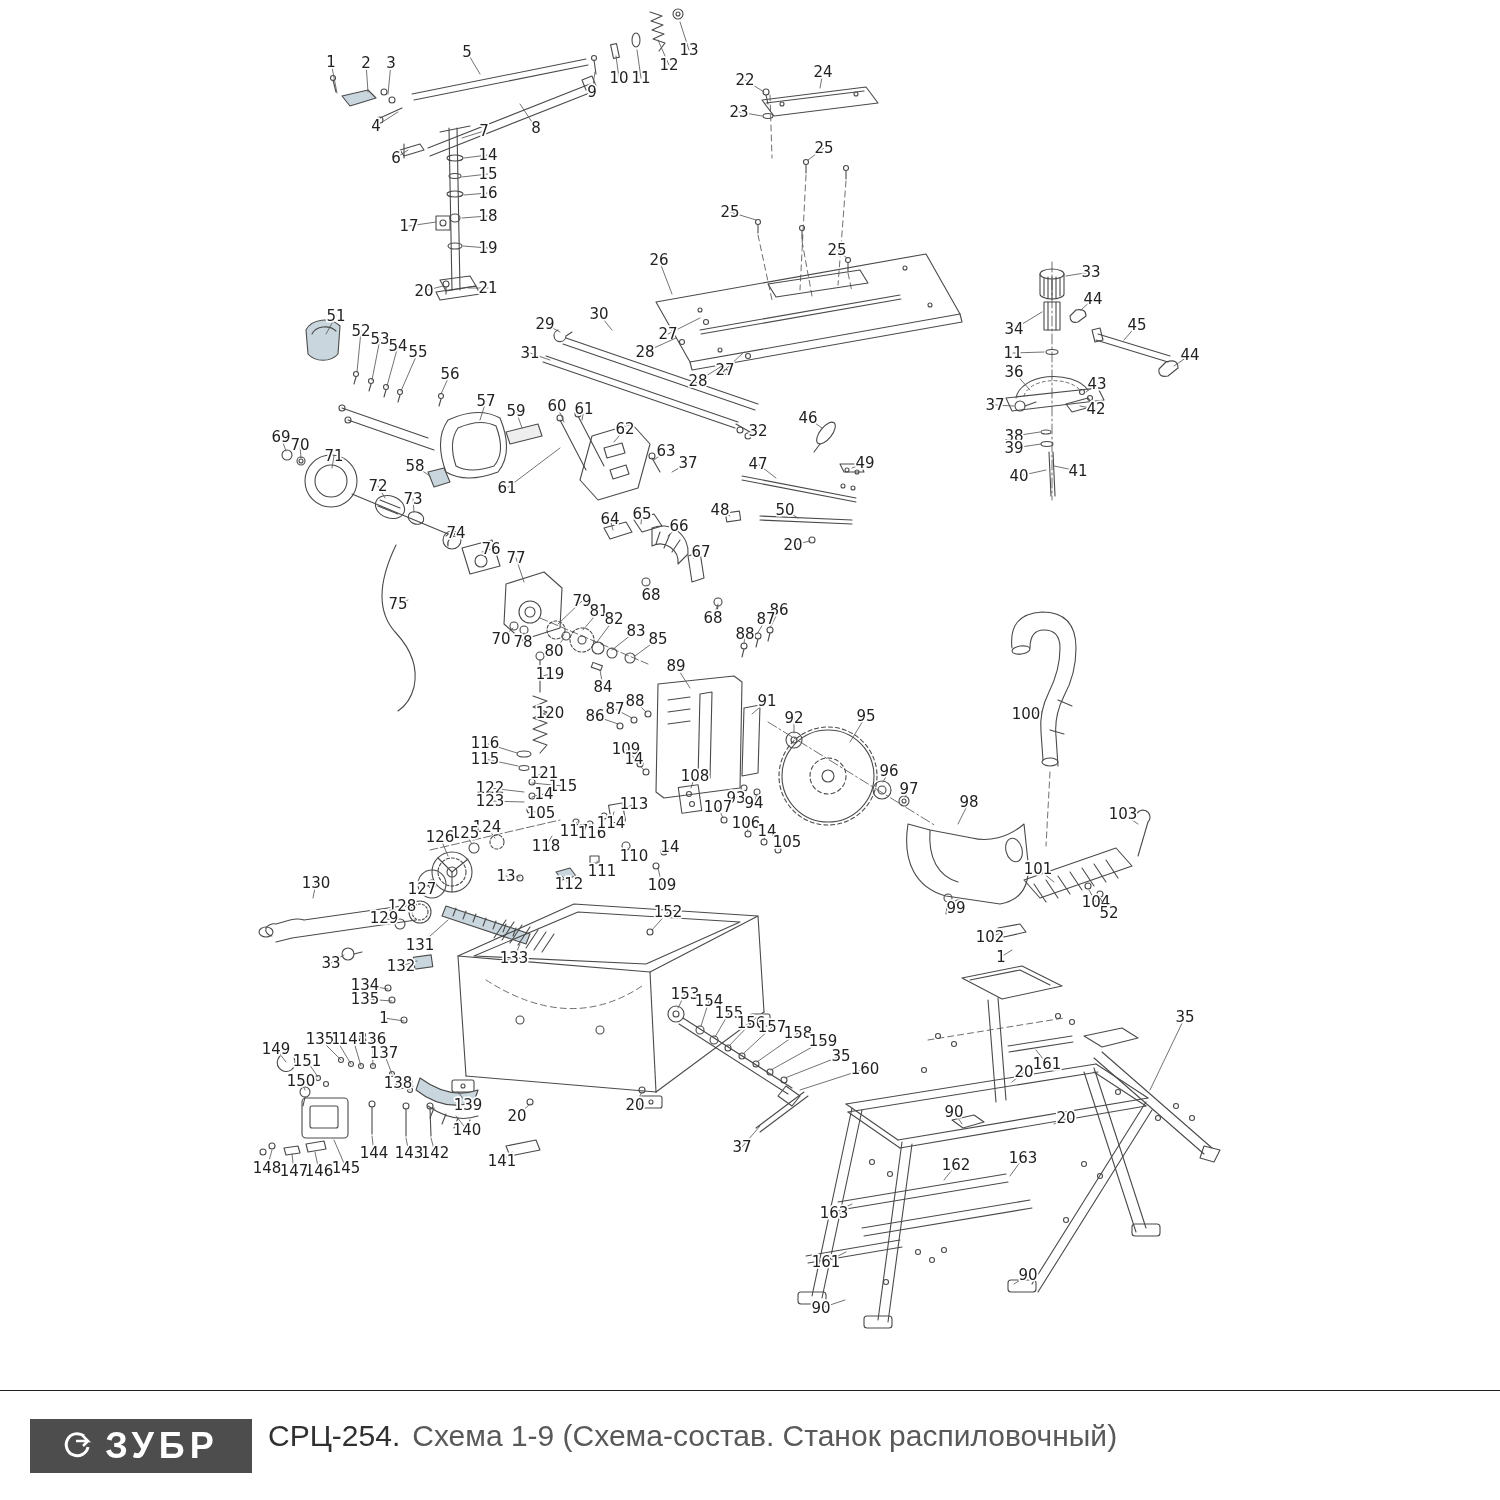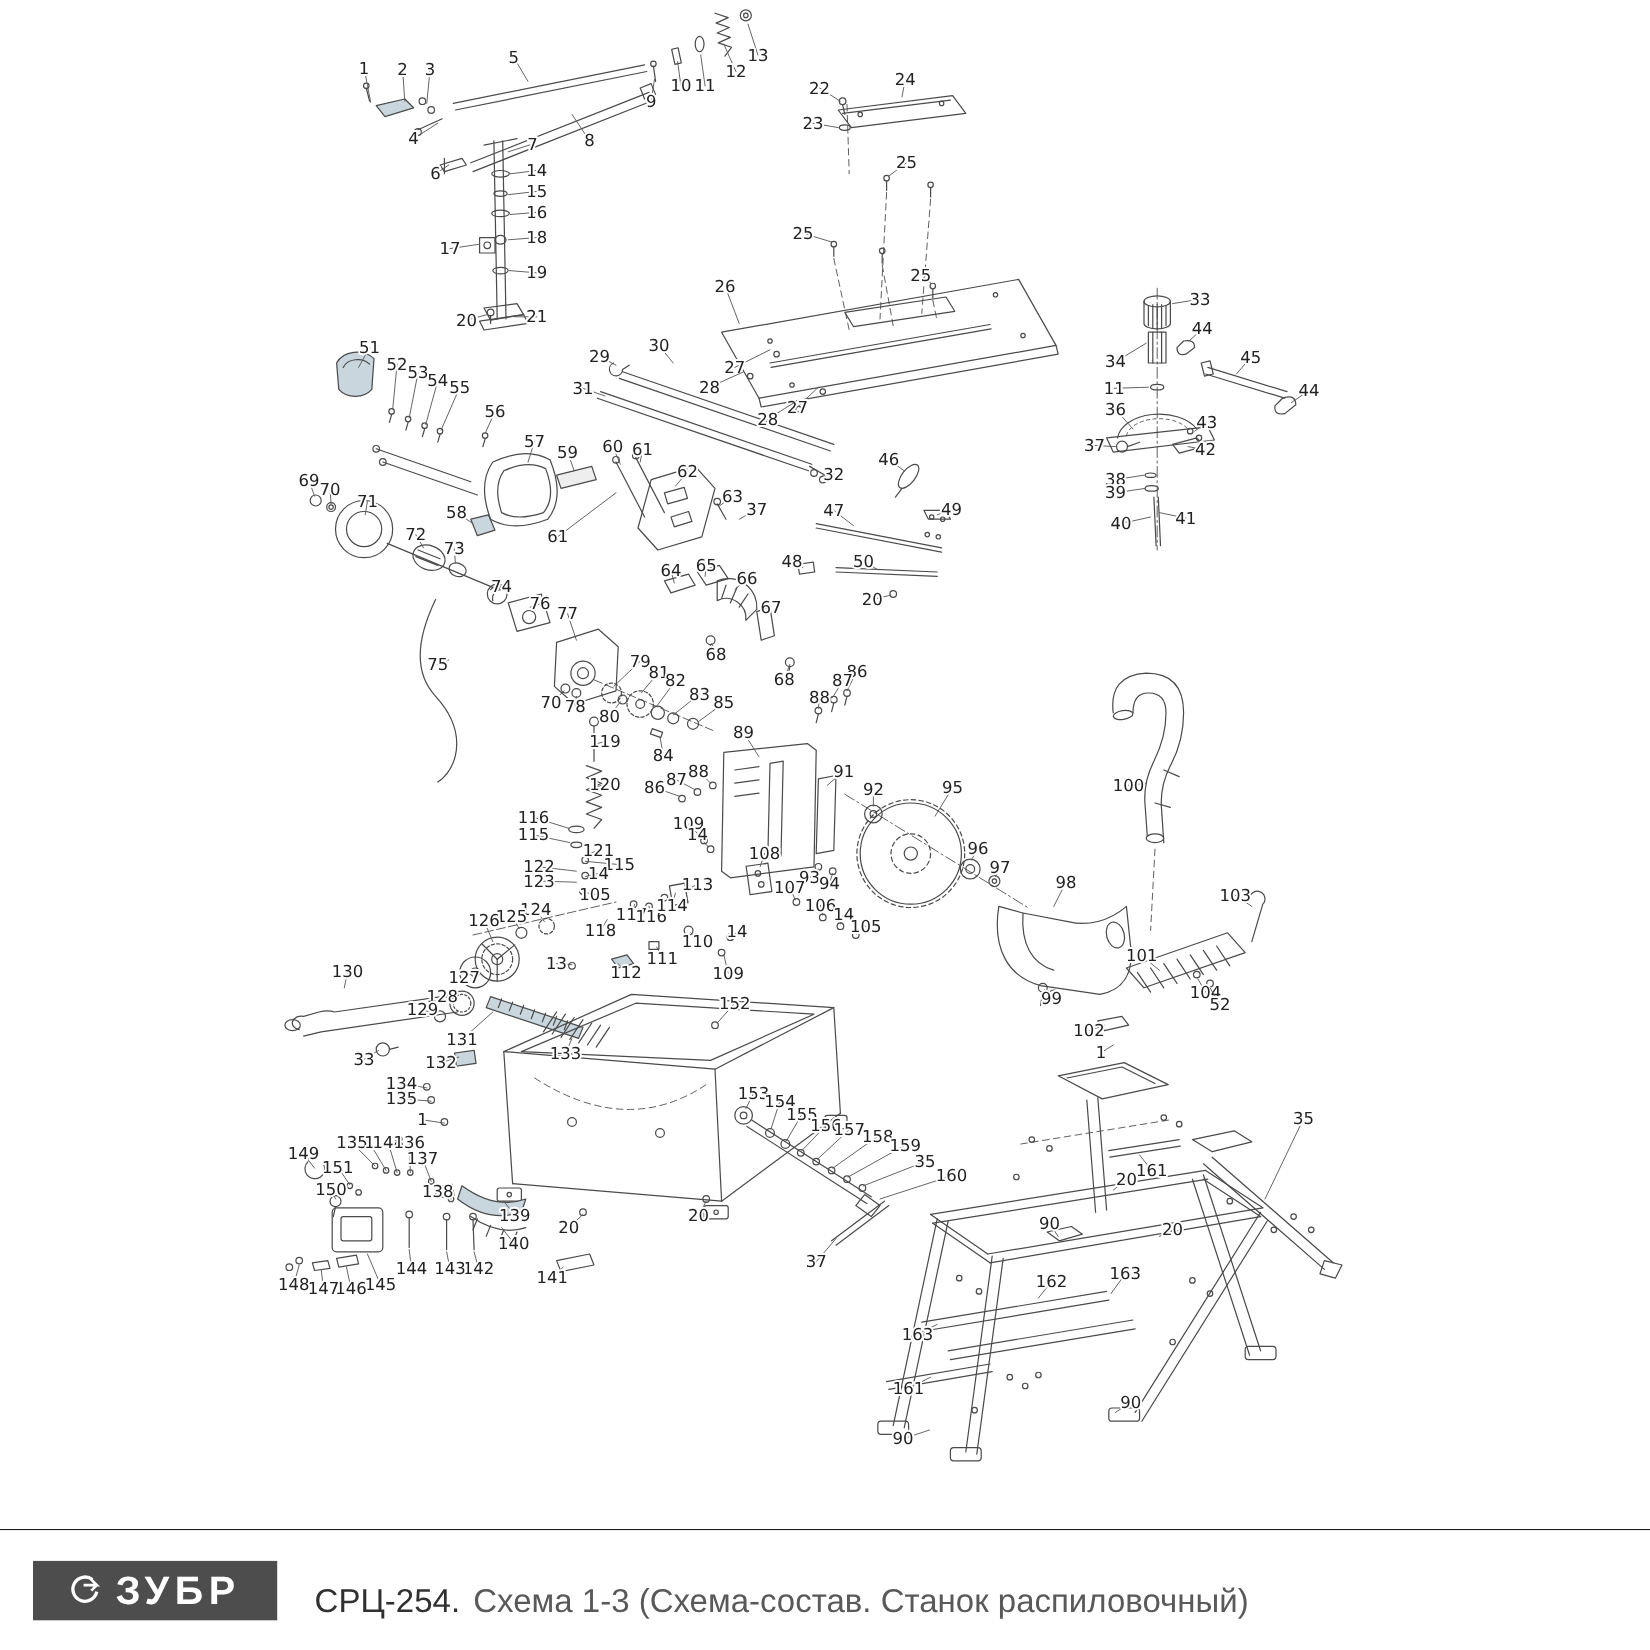--- a/index.html
+++ b/index.html
@@ -12,7 +12,7 @@
   svg .leader{stroke:#5a5a5a;stroke-width:.85;}
   .footer{position:absolute;left:0;top:1390px;width:1500px;height:110px;
           border-top:1.5px solid #1f1f1f;background:#fff;}
-  .footer-row{display:flex;align-items:flex-end;padding:28px 0 0 30px;gap:34px;}
+  .footer-row{display:flex;align-items:flex-start;padding:28px 0 0 30px;gap:16px;}
   .logo{width:222px;height:54px;display:flex;align-items:center;justify-content:center;
         gap:12px;color:#fff;}
   .logo .brand{font-size:36px;font-weight:bold;letter-spacing:5px;line-height:1;}

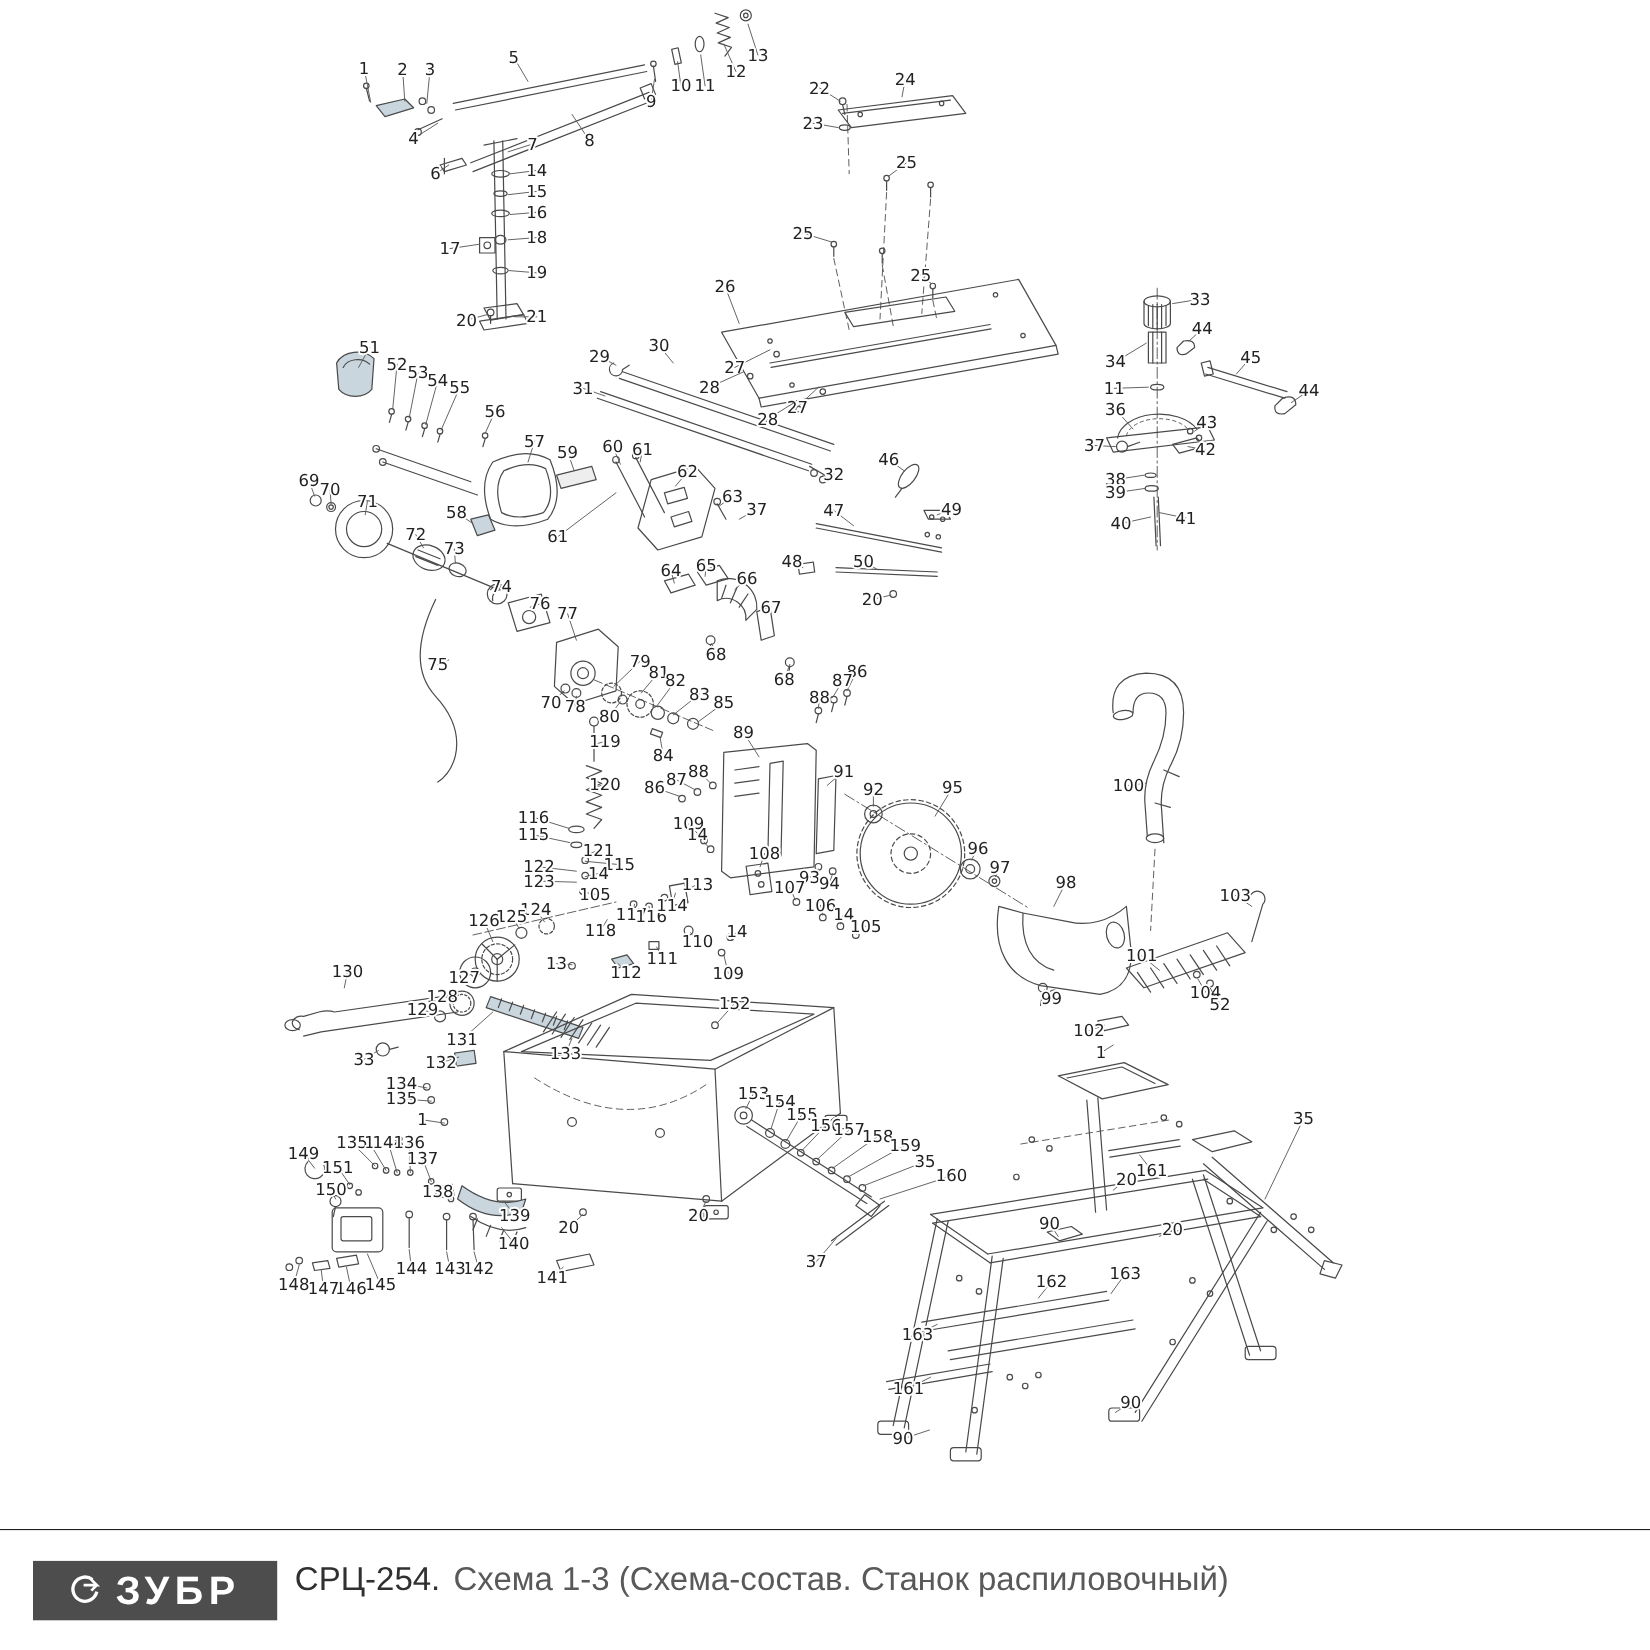--- a/index.html
+++ b/index.html
@@ -922,7 +922,7 @@
       <span class="brand">ЗУБР</span>
     </div>
     <div class="titleline">
-      <span class="model">СРЦ-254.</span><span class="subtitle">Схема 1-3 (Схема-состав. Станок распиловочный)</span>
+      <span class="model">СРЦ-254.</span><span class="subtitle">Схема 1-9 (Схема-состав. Станок распиловочный)</span>
     </div>
   </div>
 </div>

